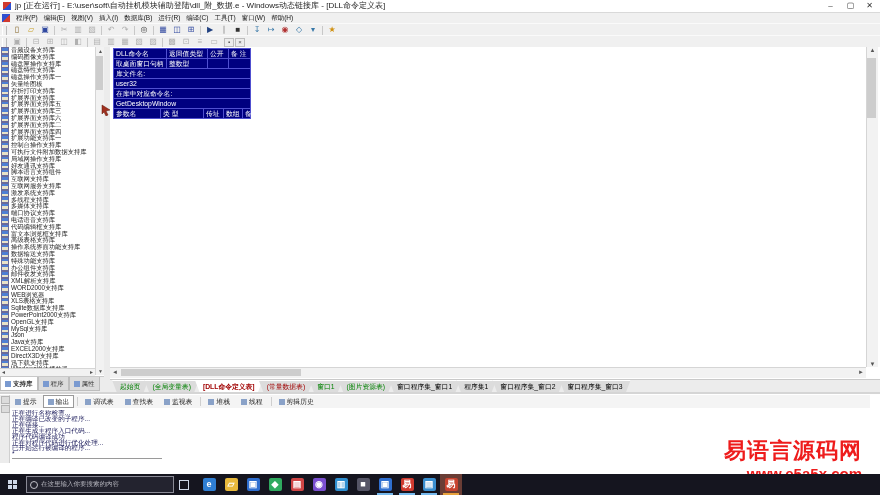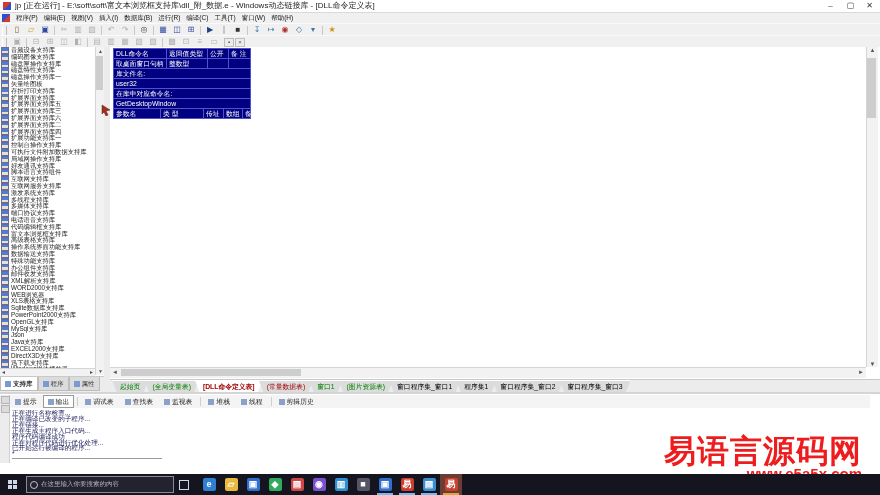--- a/index.html
+++ b/index.html
@@ -102,7 +102,7 @@
 
 <div id="titlebar" class="abs">
   <div id="app-icon" class="abs"></div>
-  <div id="title-text" class="abs">jp [正在运行] - E:\soft\soft\富文本浏览框支持库\dll_附_数据.e - Windows动态链接库 - [DLL命令定义表]</div>
+  <div id="title-text" class="abs">jp [正在运行] - E:\user\soft\自动挂机模块辅助登陆\dll_附_数据.e - Windows动态链接库 - [DLL命令定义表]</div>
   <div class="cap abs" style="right:40px;">–</div>
   <div class="cap abs" style="right:20px;">▢</div>
   <div class="cap abs" style="right:1px;">✕</div>

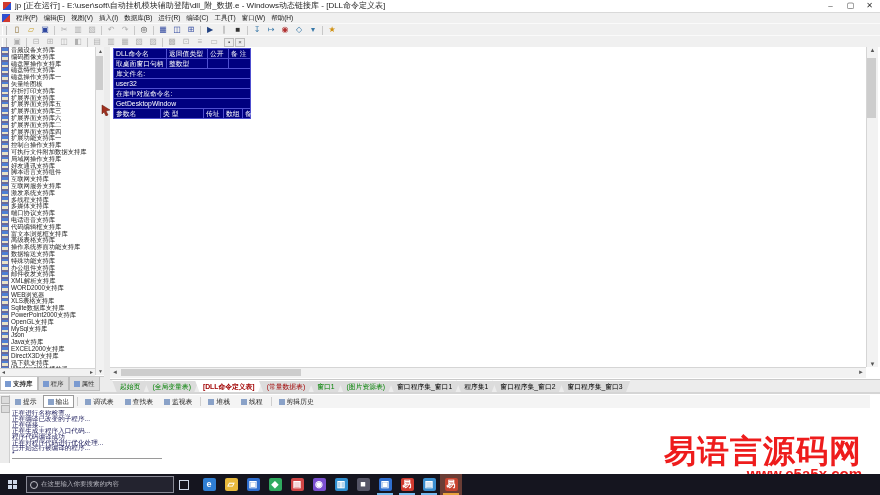--- a/index.html
+++ b/index.html
@@ -77,7 +77,7 @@
   .orule{width:150px;height:1px;background:#9a9a9a;margin:1px 0;}
   
   #watermark{right:18px;top:436px;text-align:right;}
-  #wm-line1{font-size:32px;font-weight:bold;color:#ee1c1c;line-height:30px;letter-spacing:1px;}
+  #wm-line1{font-size:22px;font-weight:bold;color:#ee1c1c;line-height:30px;letter-spacing:1px;}
   #wm-line2{font-size:15px;font-weight:bold;color:#ee1c1c;line-height:16px;}
   
   #taskbar{left:0;top:474px;width:880px;height:21px;background:#15151f;display:flex;align-items:center;}

